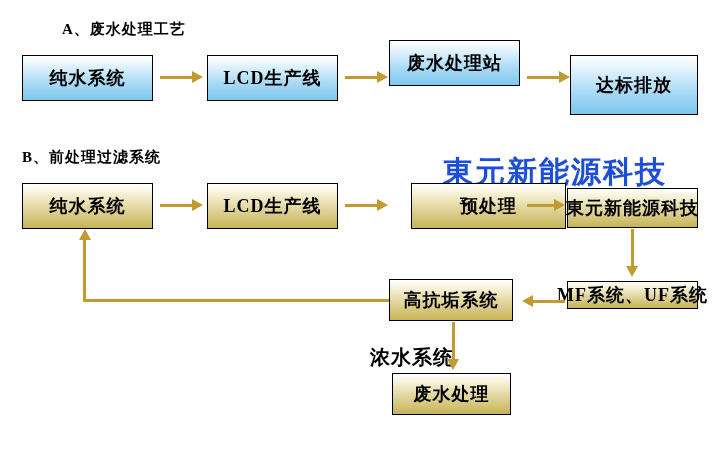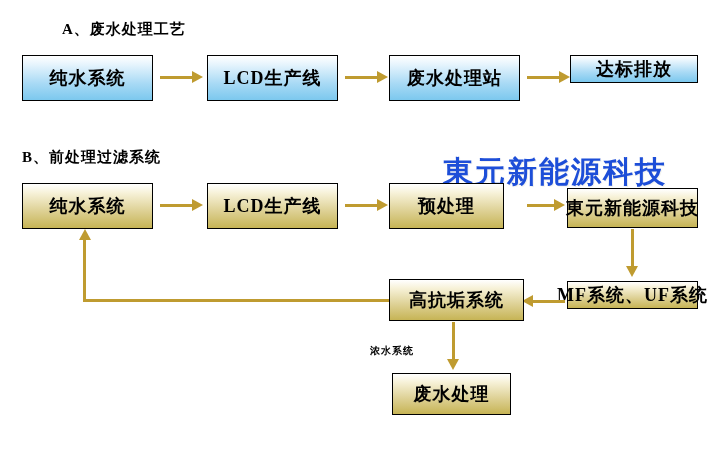--- a/index.html
+++ b/index.html
@@ -137,7 +137,7 @@
   <div class="hline" style="left:345px; top:76px; width:34px;"></div>
   <div class="arrow-right" style="left:377px; top:71px;"></div>
 
-  <div class="box blue" style="left:389px; top:55px; width:131px; height:46px;">废水处理站</div>
+  <div class="box blue" style="left:389px; top:40px; width:131px; height:46px;">废水处理站</div>
 
   <div class="hline" style="left:527px; top:76px; width:34px;"></div>
   <div class="arrow-right" style="left:559px; top:71px;"></div>

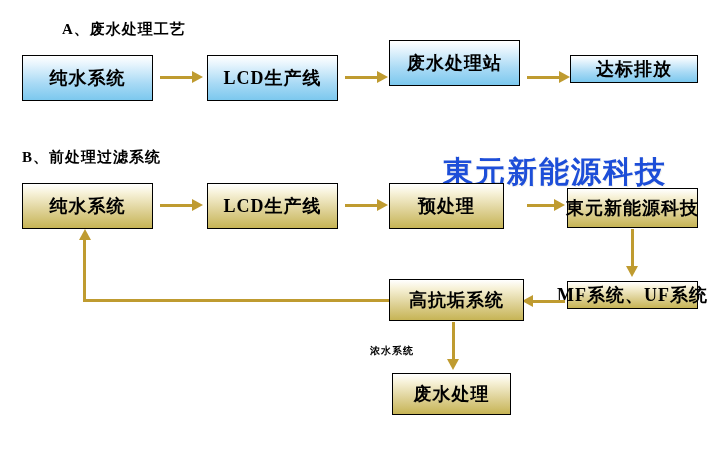--- a/index.html
+++ b/index.html
@@ -142,7 +142,7 @@
   <div class="hline" style="left:527px; top:76px; width:34px;"></div>
   <div class="arrow-right" style="left:559px; top:71px;"></div>
 
-  <div class="box blue" style="left:570px; top:55px; width:128px; height:28px;">达标排放</div>
+  <div class="box blue" style="left:570px; top:55px; width:128px; height:60px;">达标排放</div>
 
   <div class="section-title" id="title-b">B、前处理过滤系统</div>
 

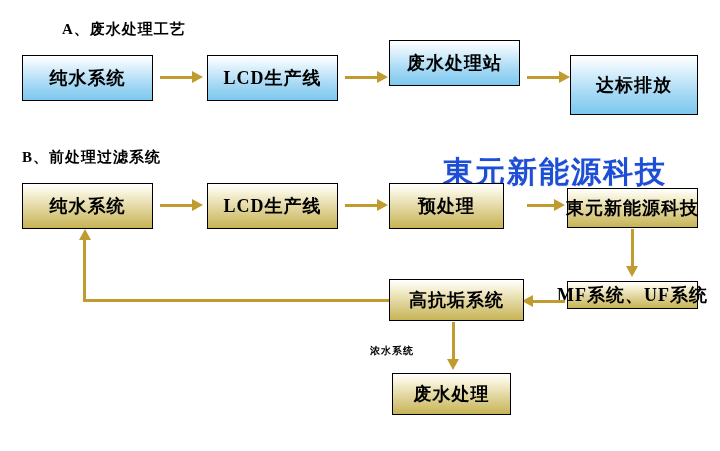--- a/index.html
+++ b/index.html
@@ -156,7 +156,7 @@
   <div class="hline" style="left:345px; top:204px; width:34px;"></div>
   <div class="arrow-right" style="left:377px; top:199px;"></div>
 
-  <div class="box gold" style="left:389px; top:183px; width:115px; height:46px;">预处理</div>
+  <div class="box gold" style="left:411px; top:183px; width:155px; height:46px;">预处理</div>
 
   <div class="hline" style="left:527px; top:204px; width:30px;"></div>
   <div class="arrow-right" style="left:554px; top:199px;"></div>

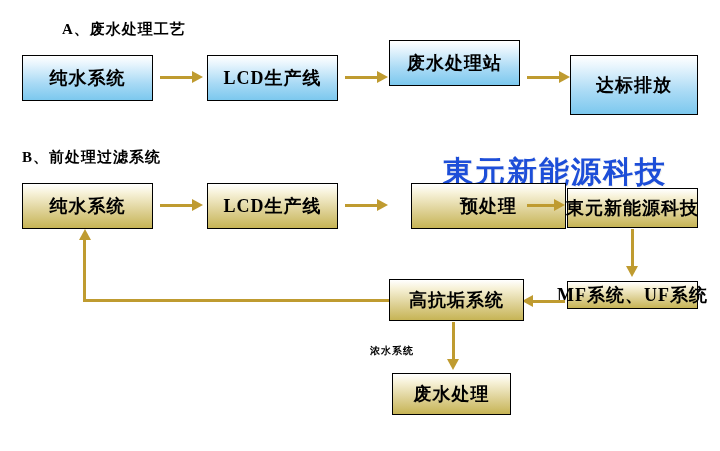--- a/index.html
+++ b/index.html
@@ -171,7 +171,7 @@
   <div class="hline" style="left:533px; top:300px; width:32px;"></div>
   <div class="arrow-left" style="left:522px; top:295px;"></div>
 
-  <div class="box gold" style="left:389px; top:279px; width:135px; height:42px;">高抗垢系统</div>
+  <div class="box gold" style="left:389px; top:279px; width:124px; height:42px;">高抗垢系统</div>
 
   <div class="hline" style="left:83px; top:299px; width:306px;"></div>
   <div class="vline" style="left:83px; top:240px; height:62px;"></div>

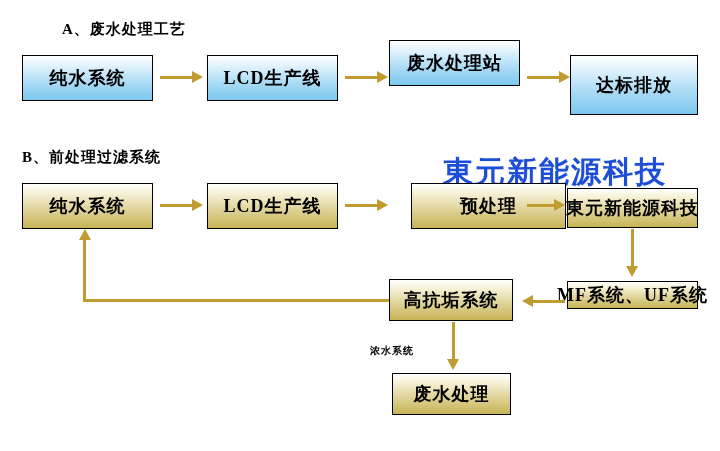--- a/index.html
+++ b/index.html
@@ -111,7 +111,7 @@
   .edge-label {
     position: absolute;
     font-family: Liberation Mono, monospace;
-    font-size: 10px;
+    font-size: 20px;
     font-weight: bold;
     color: #000000;
     white-space: nowrap;

